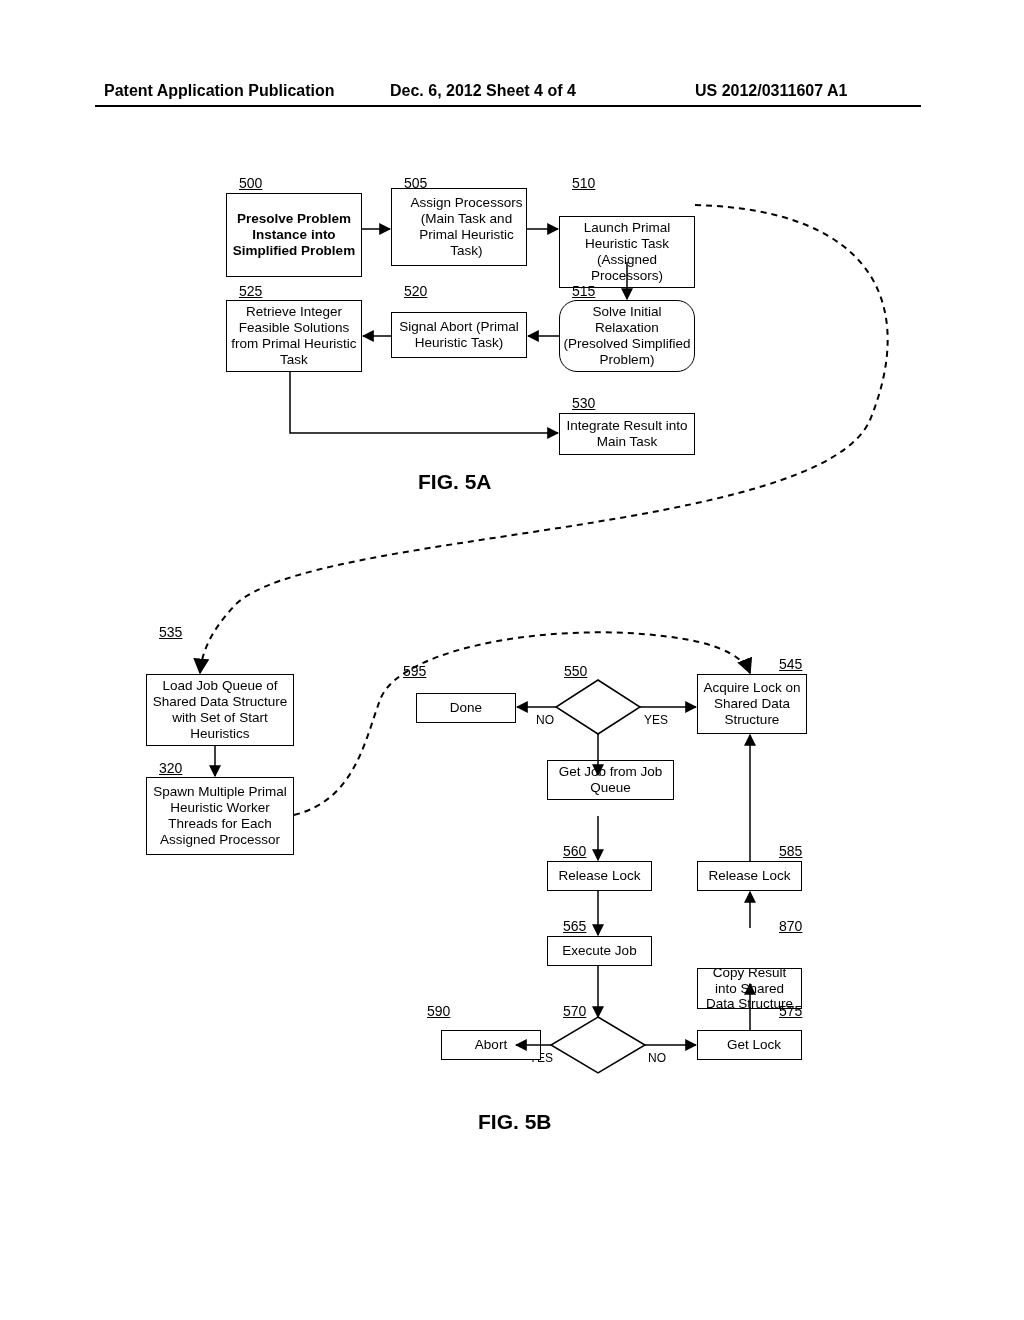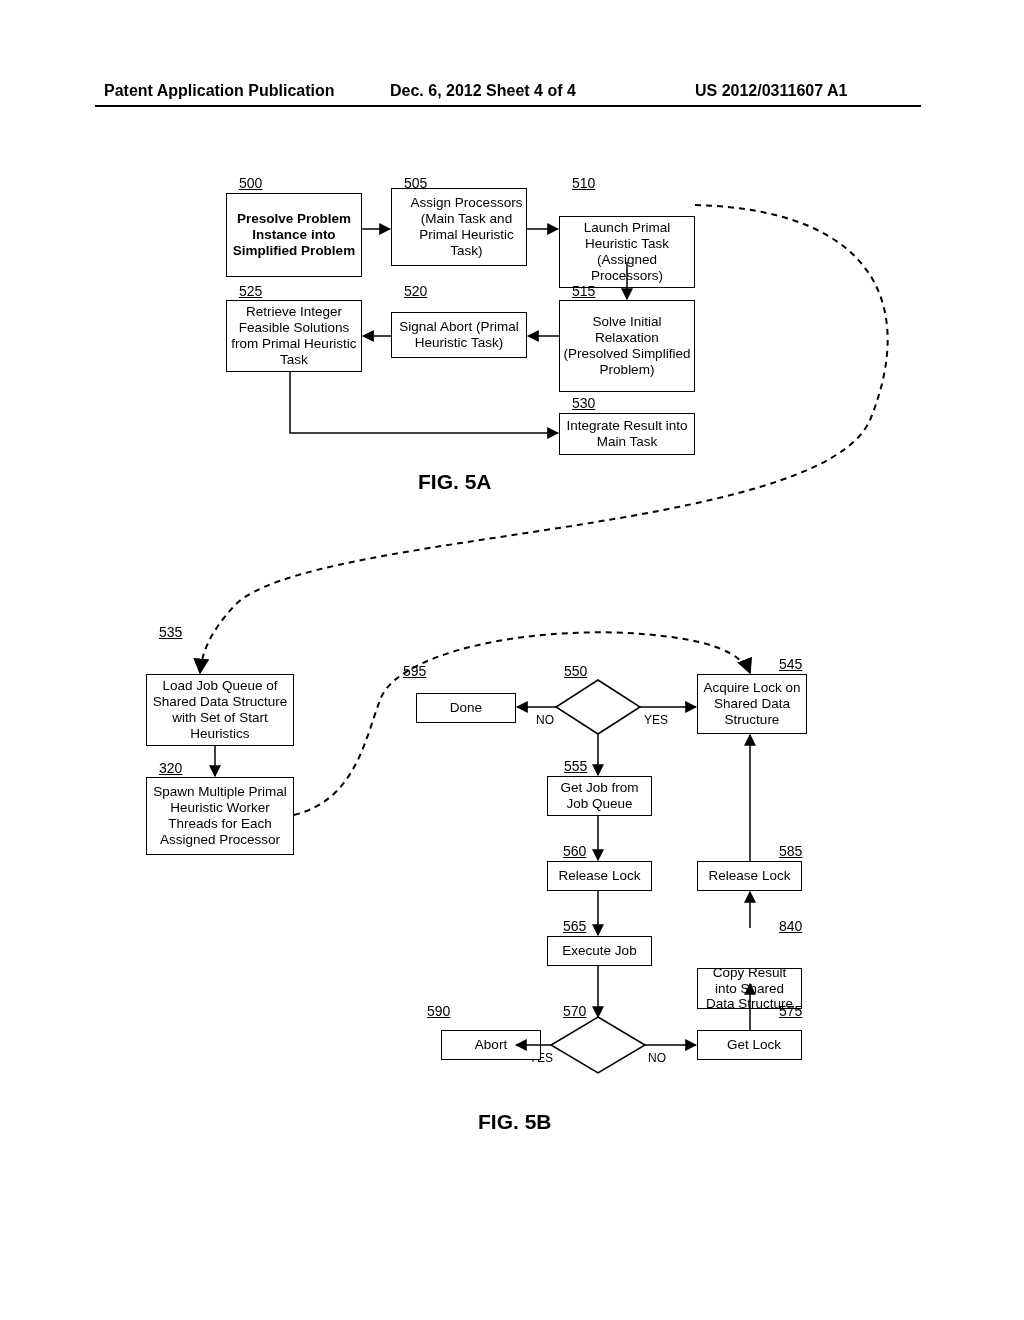--- a/index.html
+++ b/index.html
@@ -90,7 +90,7 @@
 <div class="box" style="left:559px; top:190px; width:136px; height:72px;margin-top:26px;">Launch Primal Heuristic Task (Assigned Processors)</div>
 
 <div class="ref" style="left:572px; top:283px;">515</div>
-<div class="box" style="left:559px; top:300px; width:136px; height:92px;">Solve Initial Relaxation (Presolved Simplified Problem)</div>
+<div class="box" style="left:559px; top:300px; width:136px; height:72px;border-radius:18px;">Solve Initial Relaxation (Presolved Simplified Problem)</div>
 
 <div class="ref" style="left:404px; top:283px;">520</div>
 <div class="box" style="left:391px; top:312px; width:136px; height:46px;">Signal Abort (Primal Heuristic Task)</div>

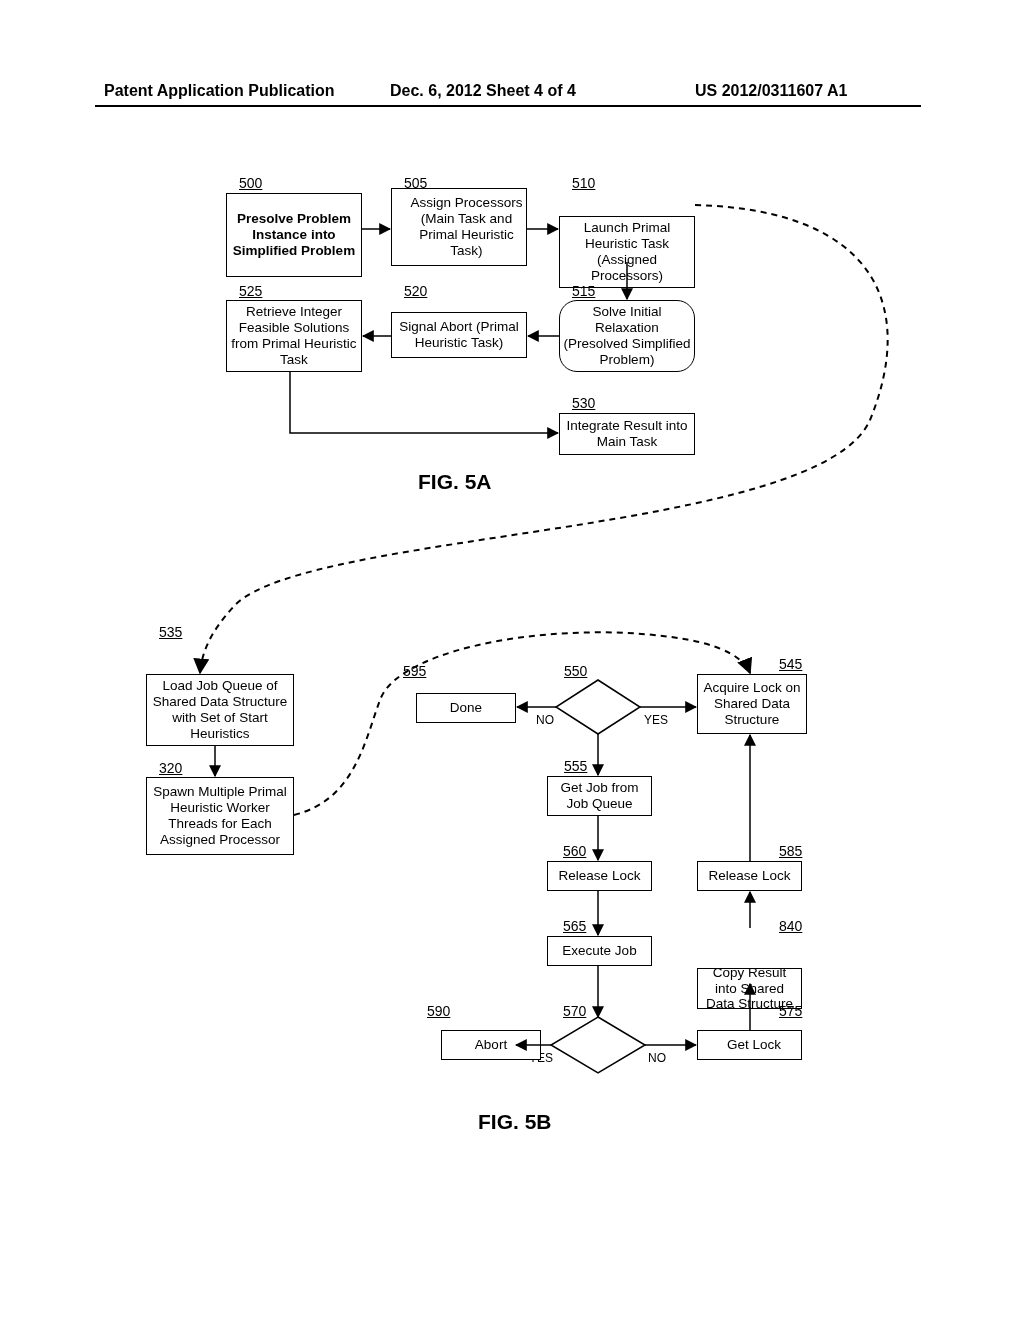--- a/index.html
+++ b/index.html
@@ -121,7 +121,7 @@
 <div class="box" style="left:697px; top:674px; width:110px; height:60px;">Acquire Lock on Shared Data Structure</div>
 
 <div class="ref" style="left:564px; top:758px;">555</div>
-<div class="box" style="left:547px; top:776px; width:105px; height:40px;">Get Job from Job Queue</div>
+<div class="box" style="left:547px; top:760px; width:127px; height:40px;">Get Job from Job Queue</div>
 
 <div class="ref" style="left:563px; top:843px;">560</div>
 <div class="box" style="left:547px; top:861px; width:105px; height:30px;">Release Lock</div>

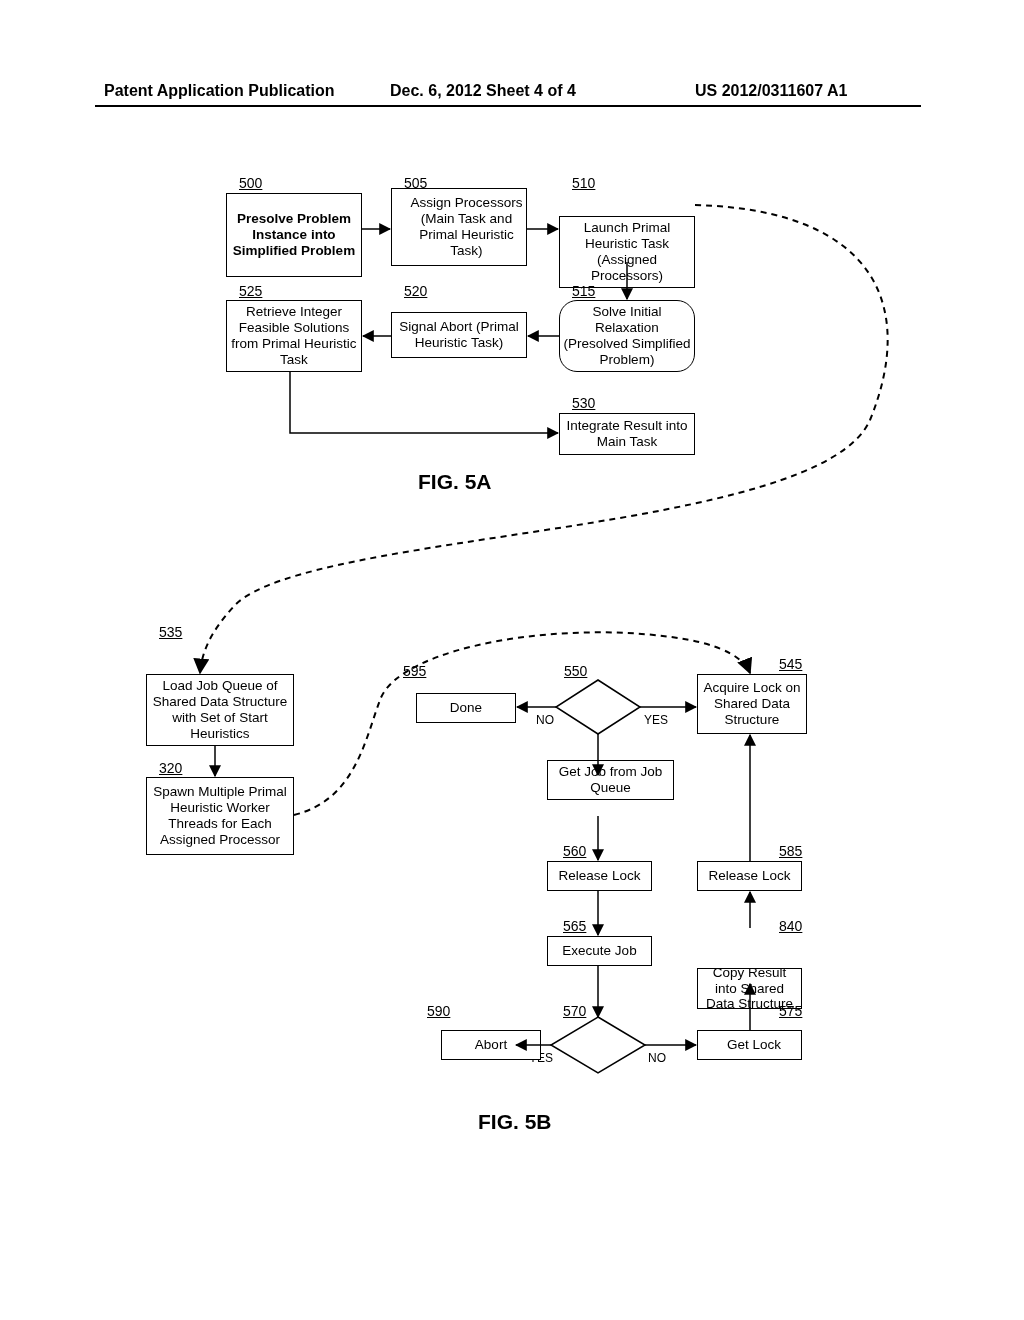--- a/index.html
+++ b/index.html
@@ -132,7 +132,7 @@
 <div class="ref" style="left:563px; top:918px;">565</div>
 <div class="box" style="left:547px; top:936px; width:105px; height:30px;">Execute Job</div>
 
-<div class="ref" style="left:779px; top:918px;">840</div>
+<div class="ref" style="left:779px; top:918px;">870</div>
 <div class="box" style="left:697px; top:968px; width:105px; height:41px;">Copy Result into Shared Data Structure</div>
 
 <div class="ref" style="left:563px; top:1003px;">570</div>

